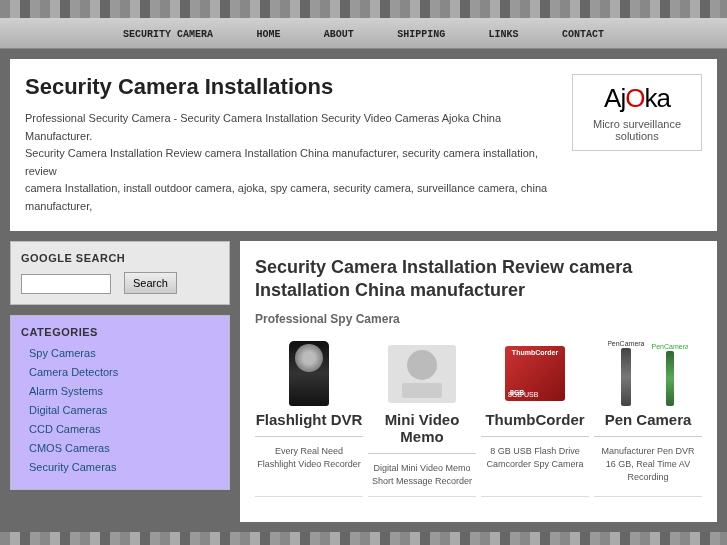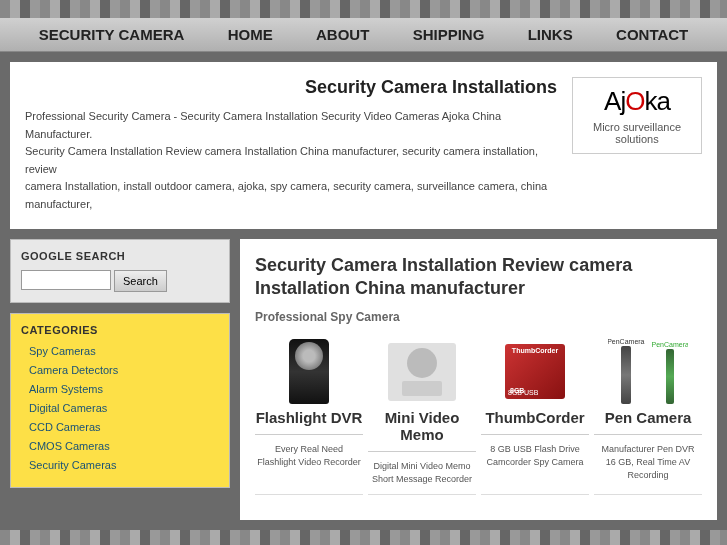--- a/index.html
+++ b/index.html
@@ -33,10 +33,11 @@
     .nav-bar a {
       color: #222;
       text-decoration: none;
-      font-size: 15px;
+      font-size: 10px;
       font-weight: bold;
       padding: 0 20px;
       text-transform: uppercase;
+      font-family: Liberation Mono, monospace;
     }
 
     

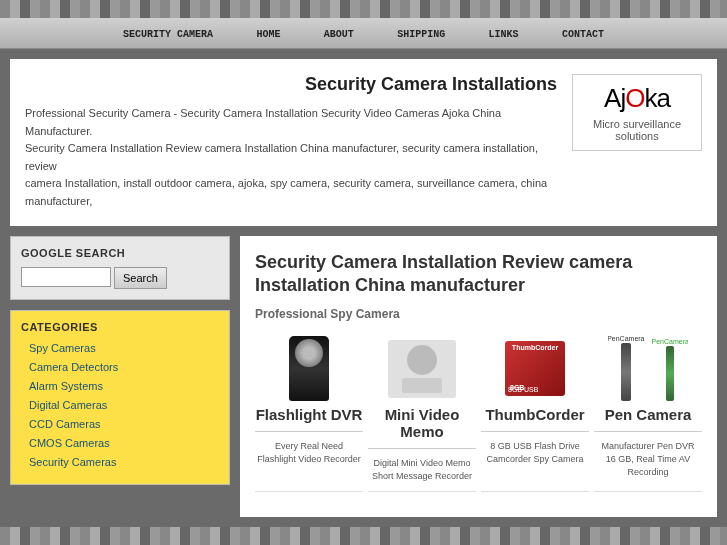--- a/index.html
+++ b/index.html
@@ -59,11 +59,10 @@
       flex: 1;
     }
     .header-text h1 {
-      font-size: 18px;
+      font-size: 22px;
       font-weight: bold;
       color: #222;
       margin-bottom: 10px;
-      text-align: right;
     }
     .header-text p {
       font-size: 11px;

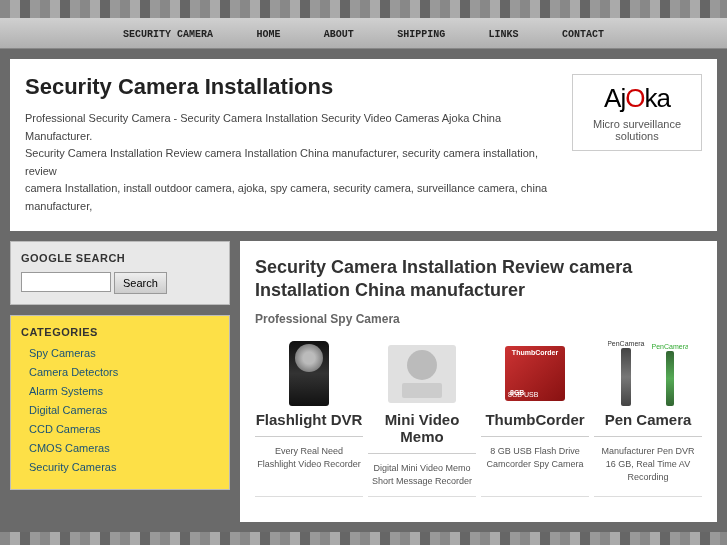--- a/index.html
+++ b/index.html
@@ -108,8 +108,8 @@
     }
     .search-form {
       display: flex;
-      gap: 3px;
-      align-items: flex-start;
+      gap: 13px;
+      align-items: flex-end;
     }
     .search-form input {
       width: 90px;

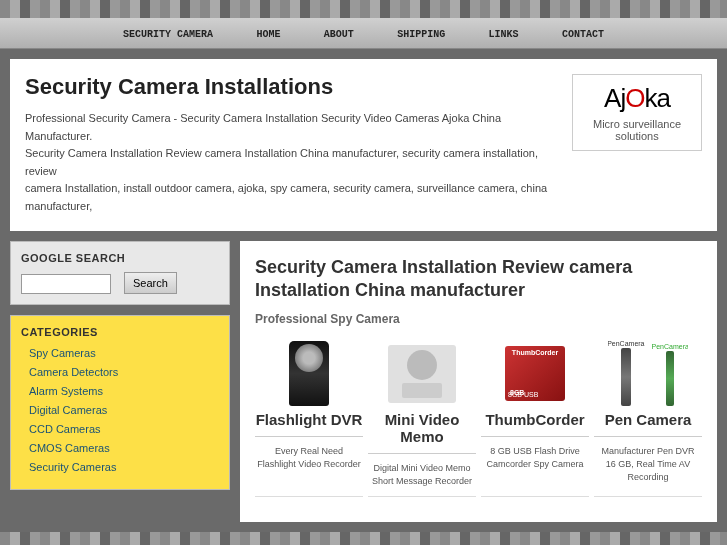--- a/index.html
+++ b/index.html
@@ -130,7 +130,7 @@
 
     
     .categories-box {
-      background: #fde047;
+      background: #c4b5fd;
       border: 1px solid #bbb;
       padding: 10px;
     }

